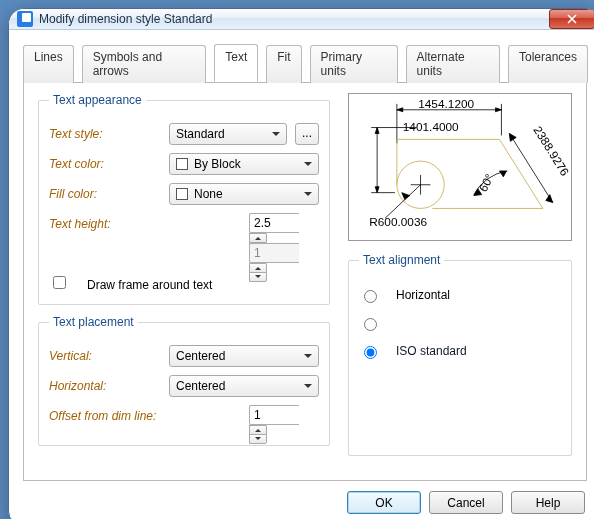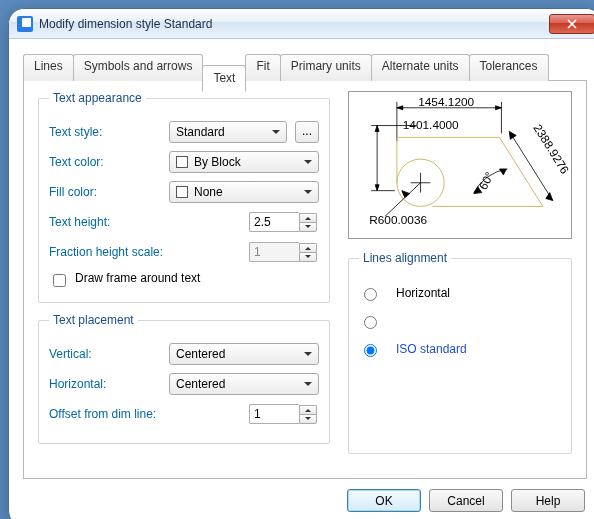--- a/index.html
+++ b/index.html
@@ -25,7 +25,7 @@
   }
   .close-btn svg { width:10px; height:10px; }
   .body { flex:1; padding:14px 14px 0 14px; background:#fff; position:relative; }
-  .tabs { display:flex; border-bottom:1px solid #b9b9b9; margin-bottom:0; }
+  .tabs { display:flex; border-bottom:1px solid #b9b9b9; margin-bottom:0;gap:9px; }
   .tab {
     padding:4px 10px 5px; border:1px solid #b9b9b9; border-bottom:none;
     background:linear-gradient(#fcfcfc,#ececec); margin-right:-1px; border-radius:3px 3px 0 0;

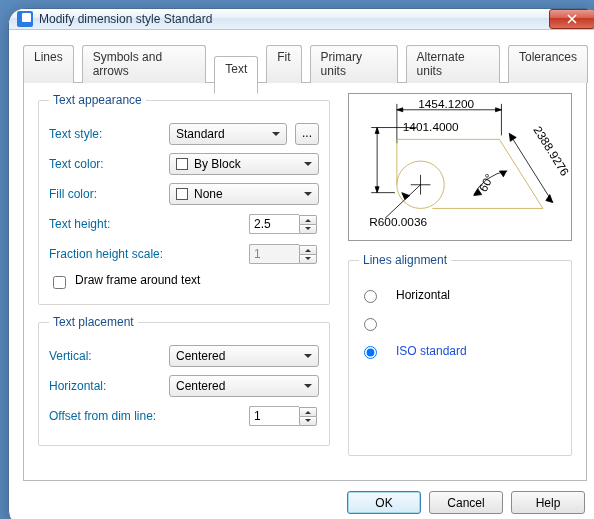--- a/index.html
+++ b/index.html
@@ -32,7 +32,7 @@
     color:#333; cursor:pointer; position:relative; top:1px;
   }
   .tab.active {
-    background:#fff; border-bottom:1px solid #fff; z-index:2; top:12px; padding-top:5px; padding-bottom:6px;
+    background:#fff; border-bottom:1px solid #fff; z-index:2; top:0; padding-top:5px; padding-bottom:6px;
   }
   .tabpage {
     border:1px solid #b9b9b9; border-top:none; padding:10px 14px 14px 14px;

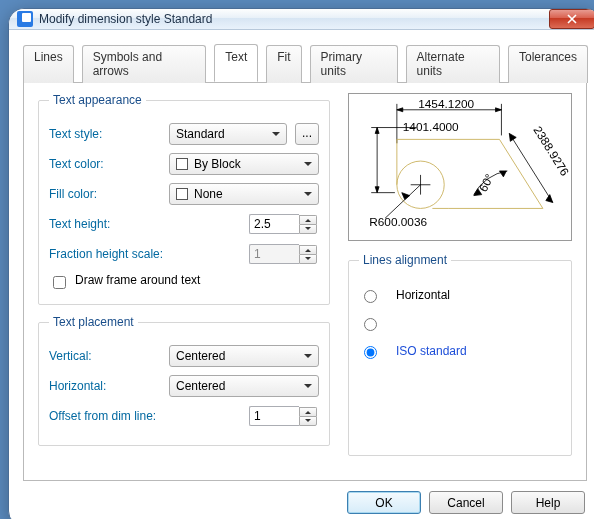--- a/index.html
+++ b/index.html
@@ -44,7 +44,7 @@
   fieldset { border:1px solid #d6d6d6; border-radius:2px; margin:0 0 10px 0; padding:8px 10px 10px 10px; }
   legend { color:#1a4e8a; padding:0 4px; }
   .row { display:flex; align-items:center; margin:8px 0; gap:8px; }
-  .row label.lbl { width:112px; color:#0369a1; }
+  .row label.lbl { width:112px; color:#a16207;font-style:italic; }
   .sel {
     flex:1; height:22px; border:1px solid #a9a9a9; border-radius:3px;
     background:linear-gradient(#fdfdfd,#ebebeb); display:flex; align-items:center; padding:0 18px 0 6px;

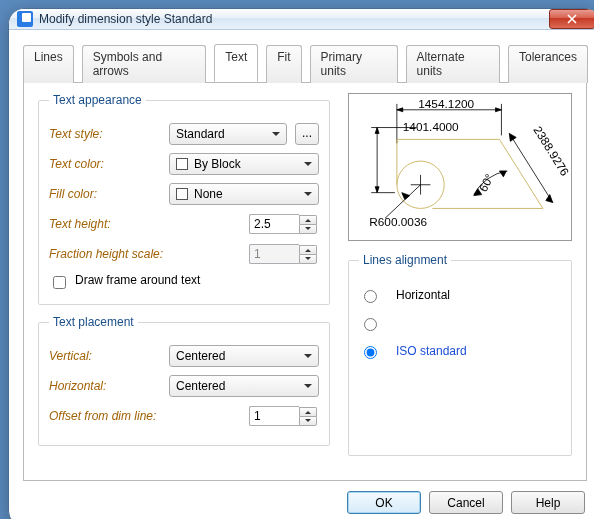--- a/index.html
+++ b/index.html
@@ -59,7 +59,7 @@
     width:24px; height:22px; border:1px solid #a9a9a9; border-radius:3px;
     background:linear-gradient(#fdfdfd,#ebebeb); text-align:center; line-height:18px; cursor:pointer;
   }
-  .spin { display:flex; align-items:center; width:70px; height:22px; }
+  .spin { display:flex; align-items:flex-start; width:70px; height:22px;flex-direction:column; }
   .spin input {
     width:50px; border:1px solid #abadb3; border-right:none; padding:2px 4px;
     border-radius:2px 0 0 2px; outline:none;

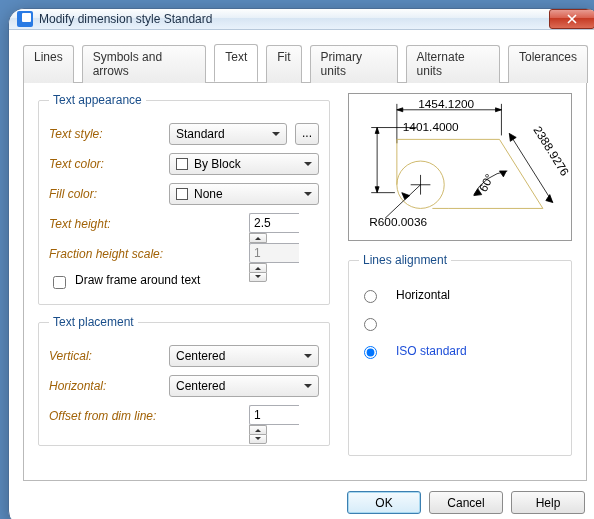--- a/index.html
+++ b/index.html
@@ -168,7 +168,6 @@
             </div>
 
             <div class="row">
-              <label class="lbl" style="width:140px">Fraction height scale:</label>
               <div style="flex:1"></div>
               <div class="spin disabled">
                 <input disabled="" value="1" style="">

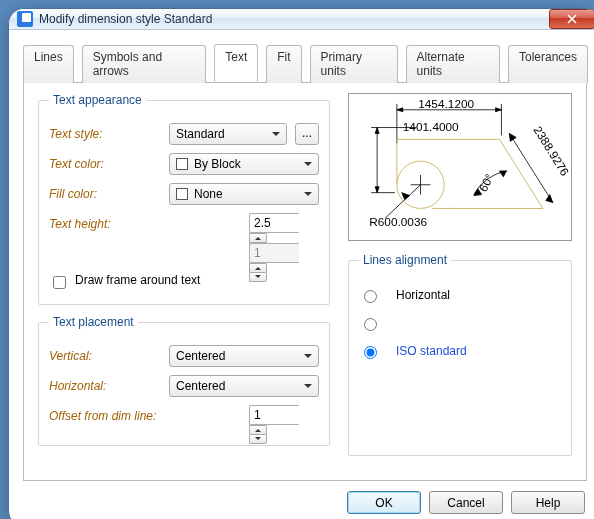--- a/index.html
+++ b/index.html
@@ -258,7 +258,7 @@
           </div>
 
           <fieldset class="align">
-            <legend>Lines alignment</legend>
+            <legend>Text alignment</legend>
             <div class="radio-row">
               <input type="radio" name="align" style="">
               <label>Horizontal</label>

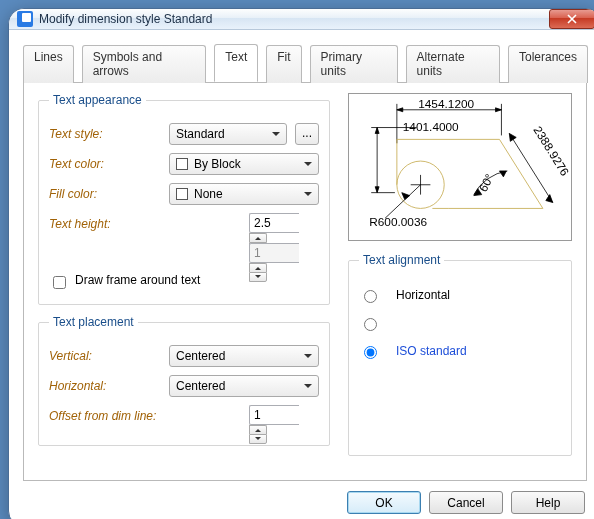--- a/index.html
+++ b/index.html
@@ -75,7 +75,7 @@
   .spinbtns div:first-child::before { border-bottom-color:#333; margin-bottom:2px; }
   .spinbtns div:last-child::before { border-top-color:#333; margin-top:2px; }
   .spin.disabled input { color:#888; background:#f4f4f4; }
-  .chk { display:flex; align-items:flex-start; gap:6px; margin:6px 0 2px 0; }
+  .chk { display:flex; align-items:flex-end; gap:18px; margin:6px 0 2px 0; }
   .chk input { width:13px; height:13px; }
   .preview {
     border:1px solid #9a9a9a; background:#fff; height:148px; width:100%;

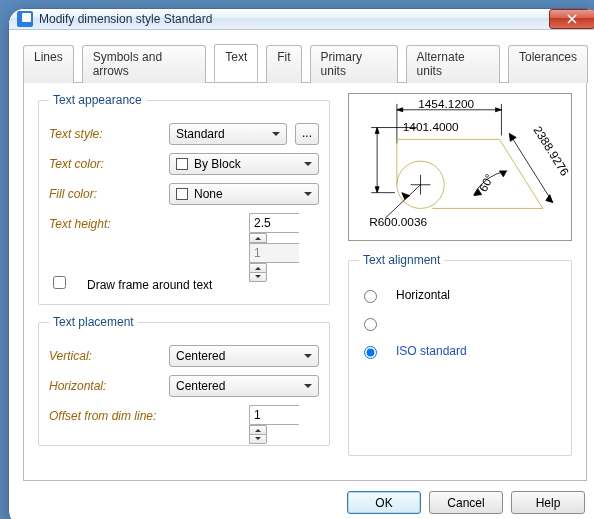--- a/index.html
+++ b/index.html
@@ -85,7 +85,7 @@
   fieldset.align { flex:1; }
   .radio-row { display:flex; align-items:center; gap:16px; margin:12px 0; }
   .radio-row input { width:13px; height:13px; }
-  .radio-row.sel-r label { color:#1d4ed8; }
+  .radio-row.sel-r label { color:#0f172a; }
   .footer {
     padding:10px 16px 14px; display:flex; justify-content:flex-end; gap:8px;
   }

